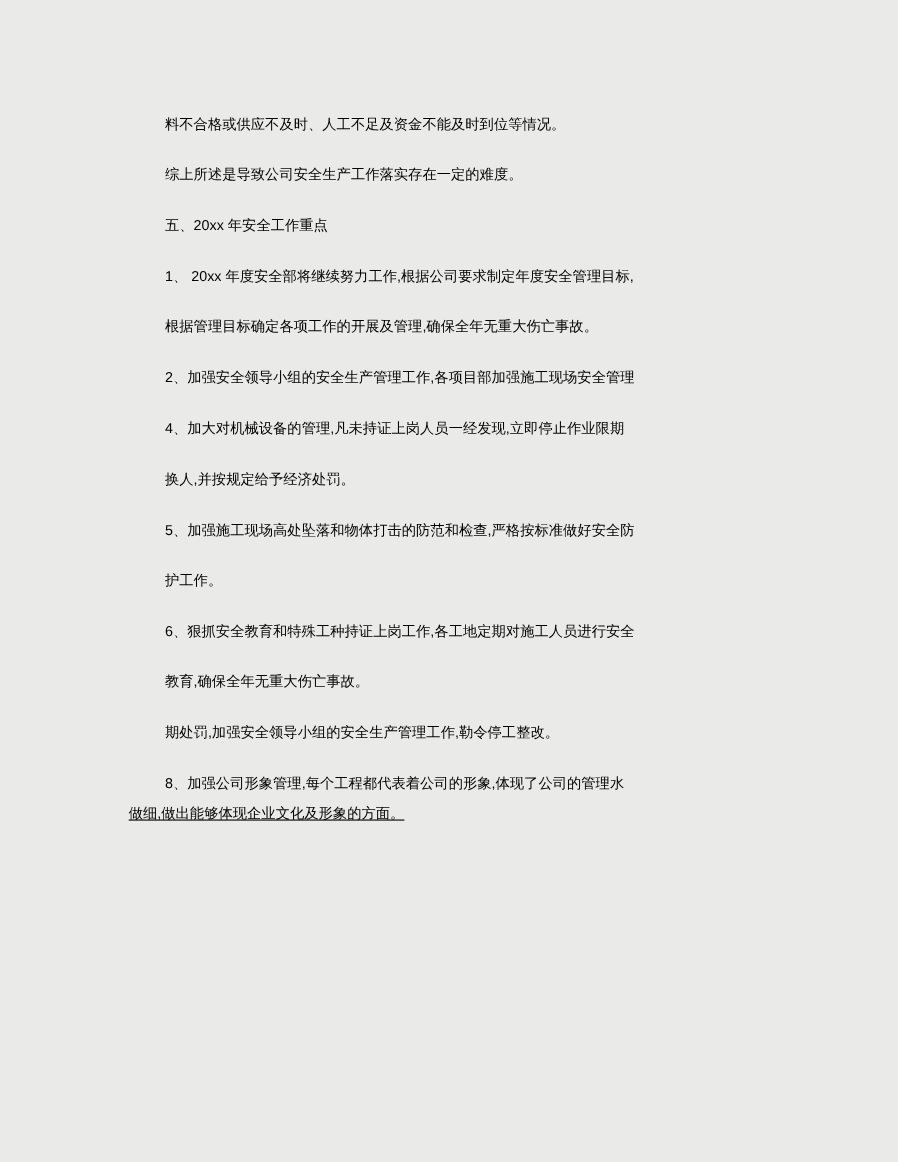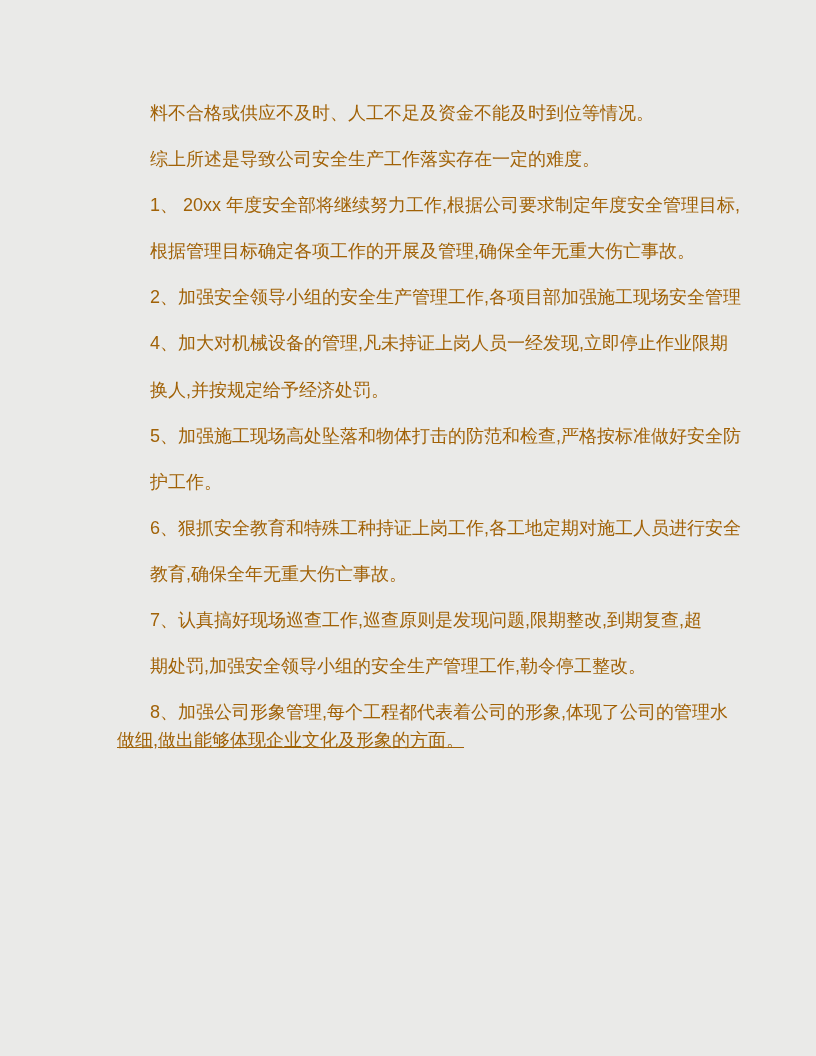--- a/index.html
+++ b/index.html
@@ -23,8 +23,8 @@
     left: 117px;
     top: 90px;
     width: 640px;
-    color: #a16207;
-    font-size: 18px;
+    color: #000000;
+    font-size: 13px;
   }
   .line {
     height: 46.1px;

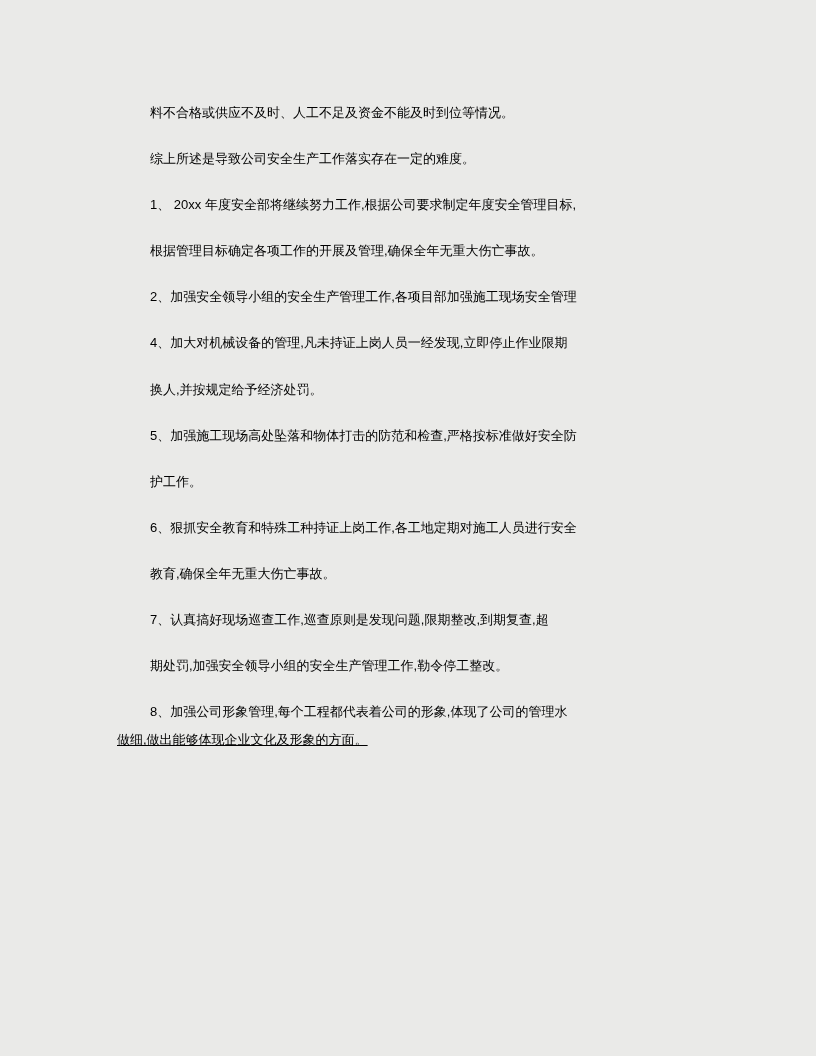--- a/index.html
+++ b/index.html
@@ -45,6 +45,7 @@
   <div class="doc-text">
     <div class="line">料不合格或供应不及时、人工不足及资金不能及时到位等情况。</div>
     <div class="line">综上所述是导致公司安全生产工作落实存在一定的难度。</div>
+    <div class="line">五、20xx 年安全工作重点</div>
     <div class="line">1、 20xx 年度安全部将继续努力工作,根据公司要求制定年度安全管理目标,</div>
     <div class="line">根据管理目标确定各项工作的开展及管理,确保全年无重大伤亡事故。</div>
     <div class="line">2、加强安全领导小组的安全生产管理工作,各项目部加强施工现场安全管理</div>

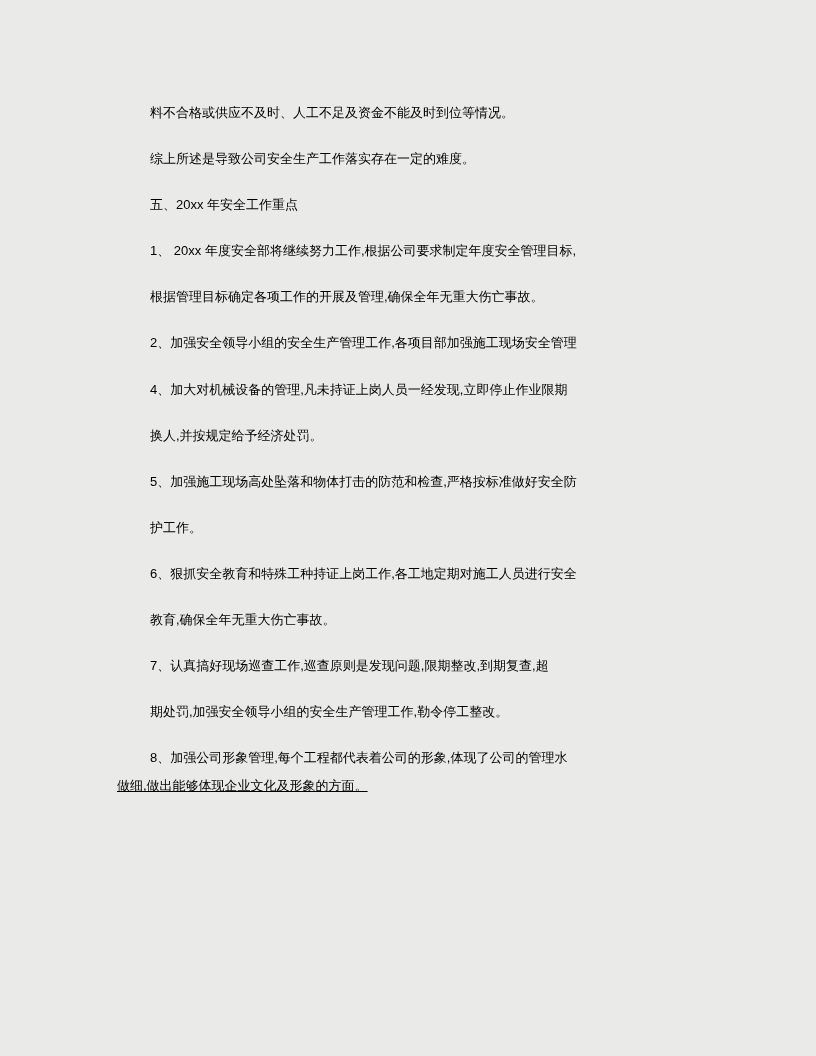--- a/index.html
+++ b/index.html
@@ -55,7 +55,6 @@
     <div class="line">护工作。</div>
     <div class="line">6、狠抓安全教育和特殊工种持证上岗工作,各工地定期对施工人员进行安全</div>
     <div class="line">教育,确保全年无重大伤亡事故。</div>
-    <div class="line">7、认真搞好现场巡查工作,巡查原则是发现问题,限期整改,到期复查,超</div>
     <div class="line">期处罚,加强安全领导小组的安全生产管理工作,勒令停工整改。</div>
     <div class="line">8、加强公司形象管理,每个工程都代表着公司的形象,体现了公司的管理水</div>
     <div class="line last-line">做细,做出能够体现企业文化及形象的方面。</div>

